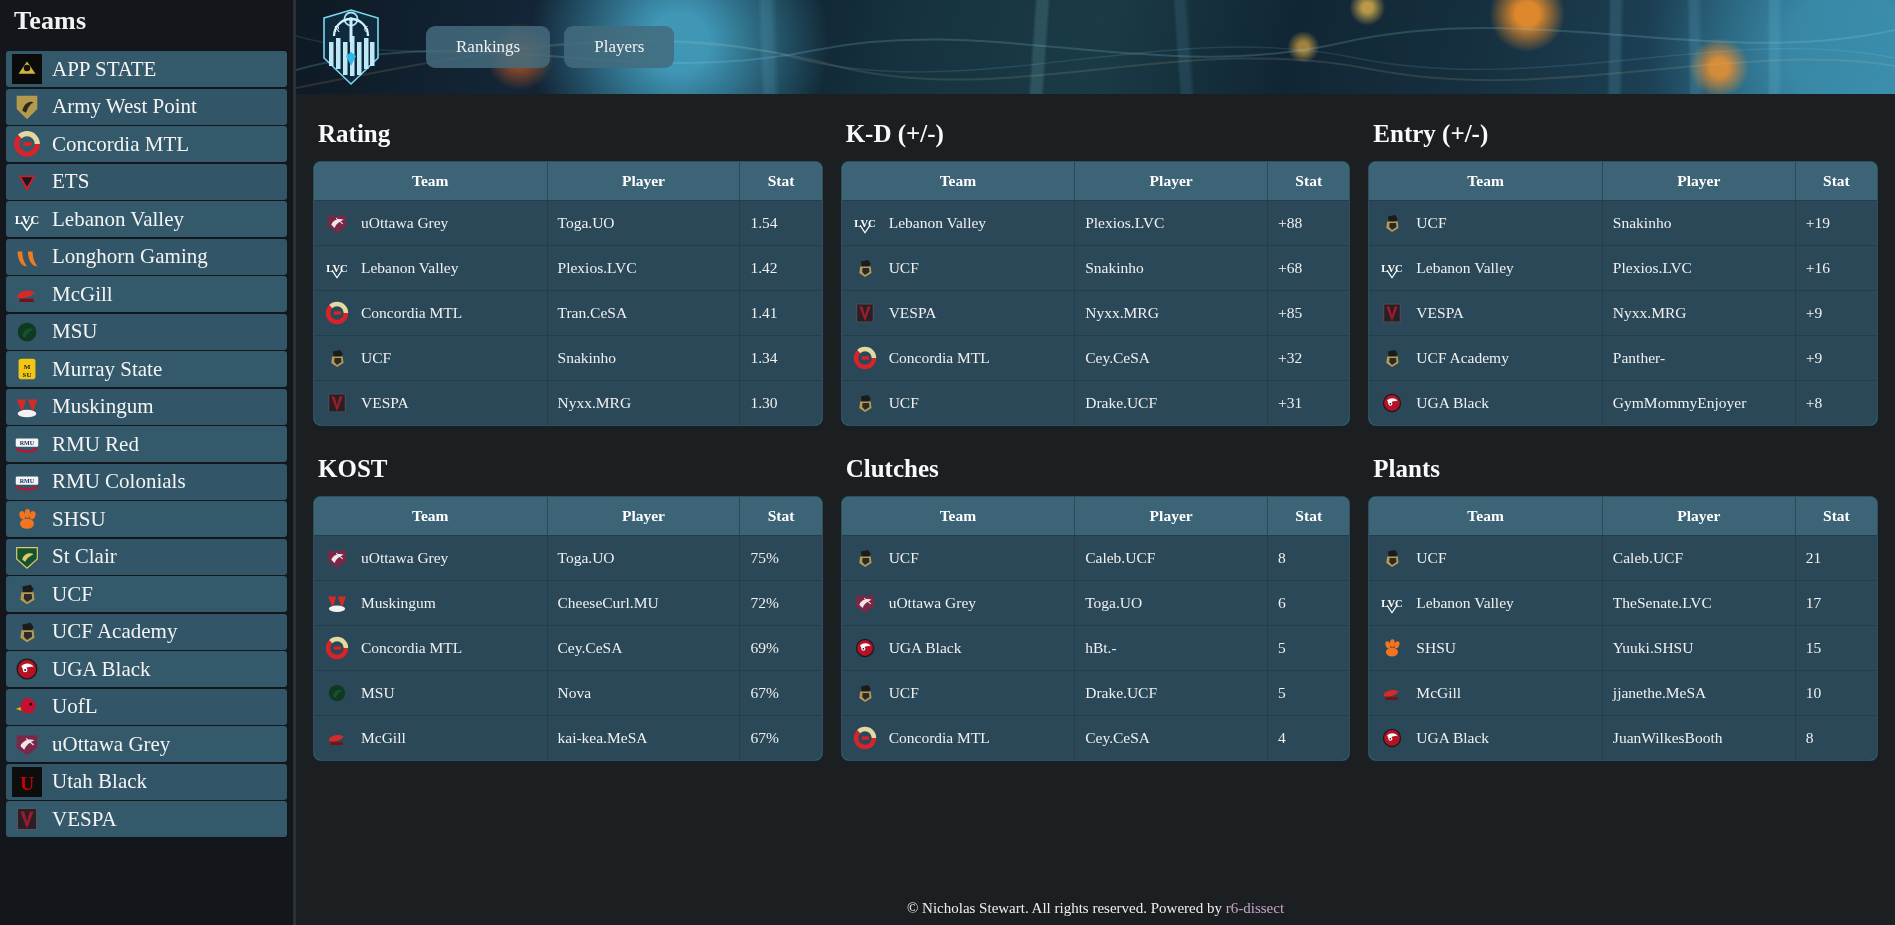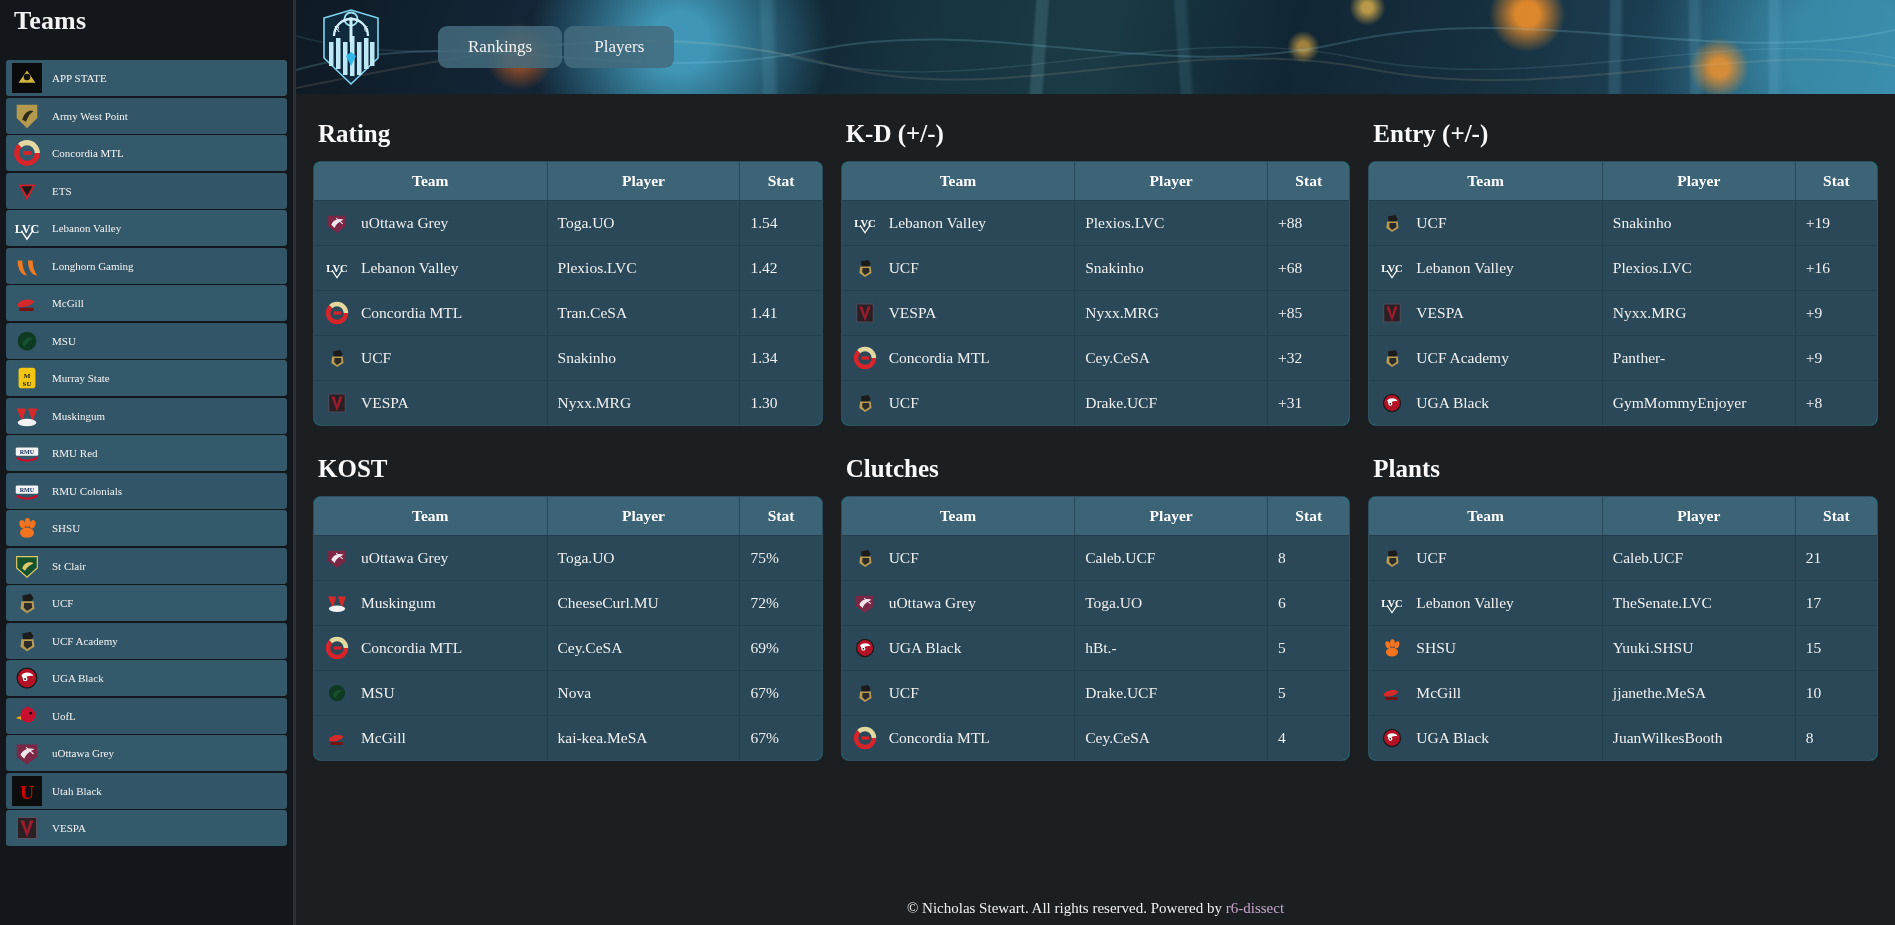--- a/index.html
+++ b/index.html
@@ -25,7 +25,7 @@
     color: #f2f2f2;
     font-size: 26px;
     font-weight: bold;
-    padding: 6px 0 24px 14px;
+    padding: 6px 0 15px 14px;
     letter-spacing: .2px;
   }
   .team-list { padding: 0 6px 0 6px; }

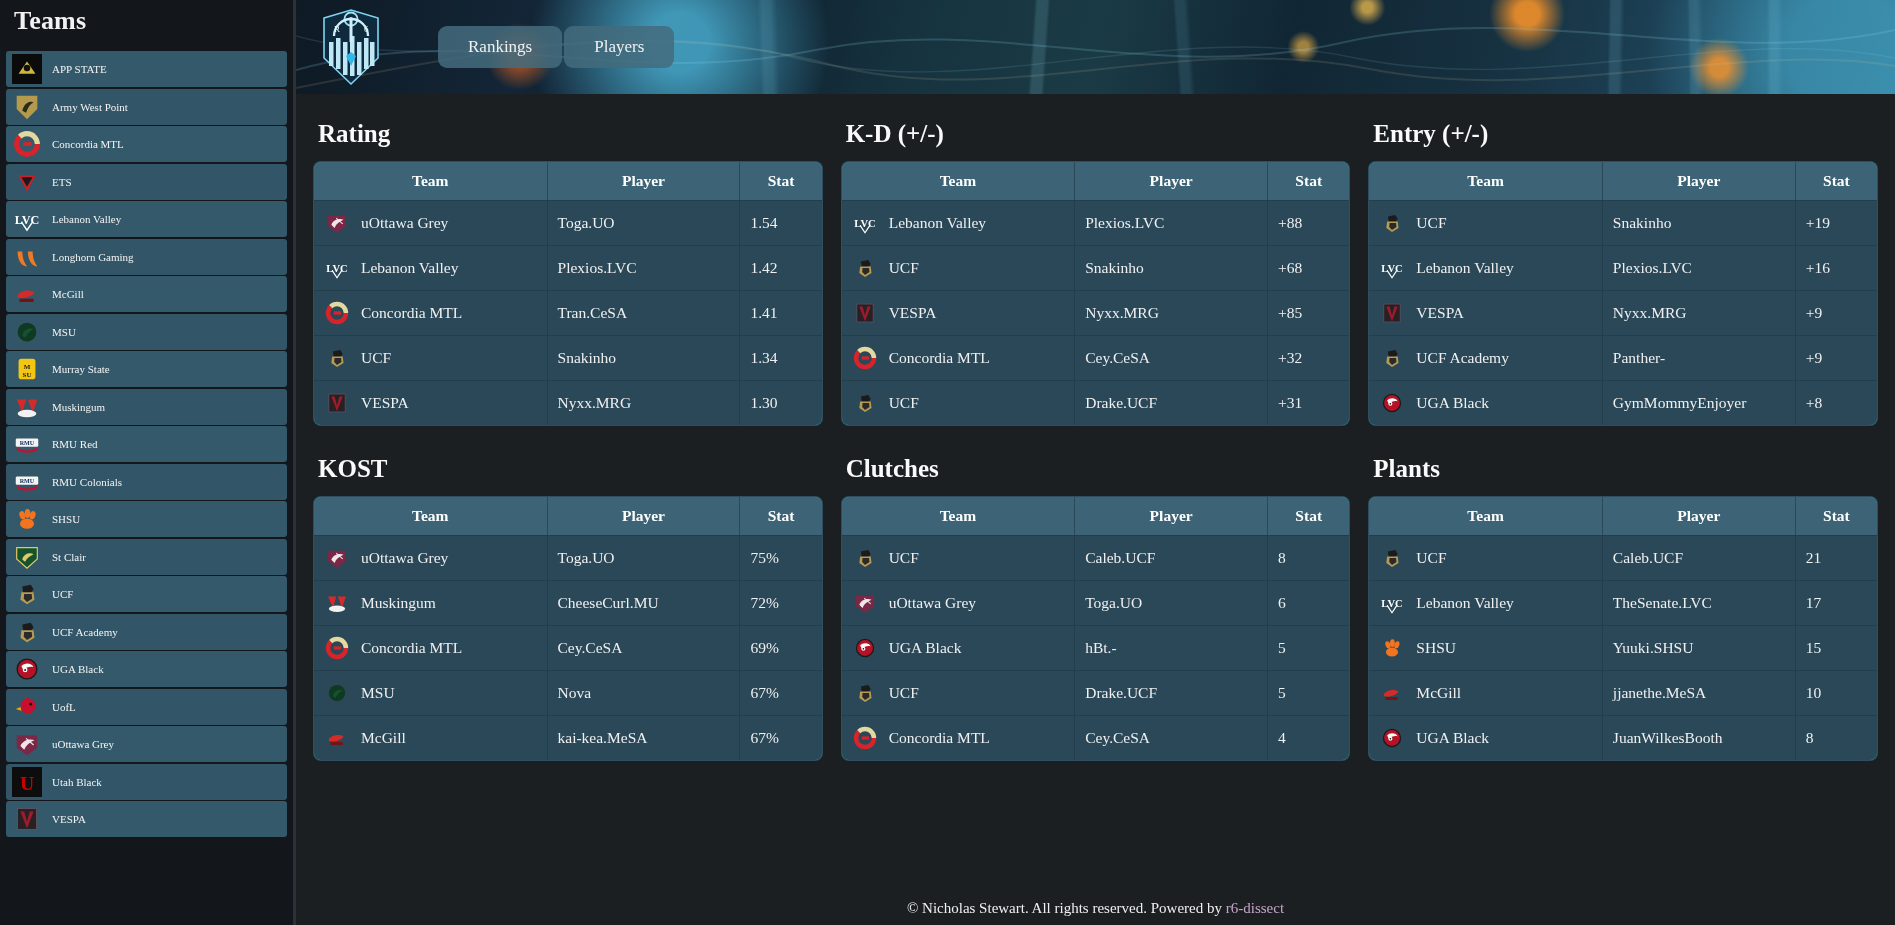--- a/index.html
+++ b/index.html
@@ -97,7 +97,7 @@
     position: relative; z-index: 3;
     flex: 0 0 62px;
   }
-  .nav-tabs { display: flex; gap: 2px; margin-left: 56px; z-index: 3; }
+  .nav-tabs { display: flex; gap: 14px; margin-left: 44px; z-index: 3; }
   .nav-tab {
     background: rgba(68,107,125,.86);
     color: #f1f1f1;

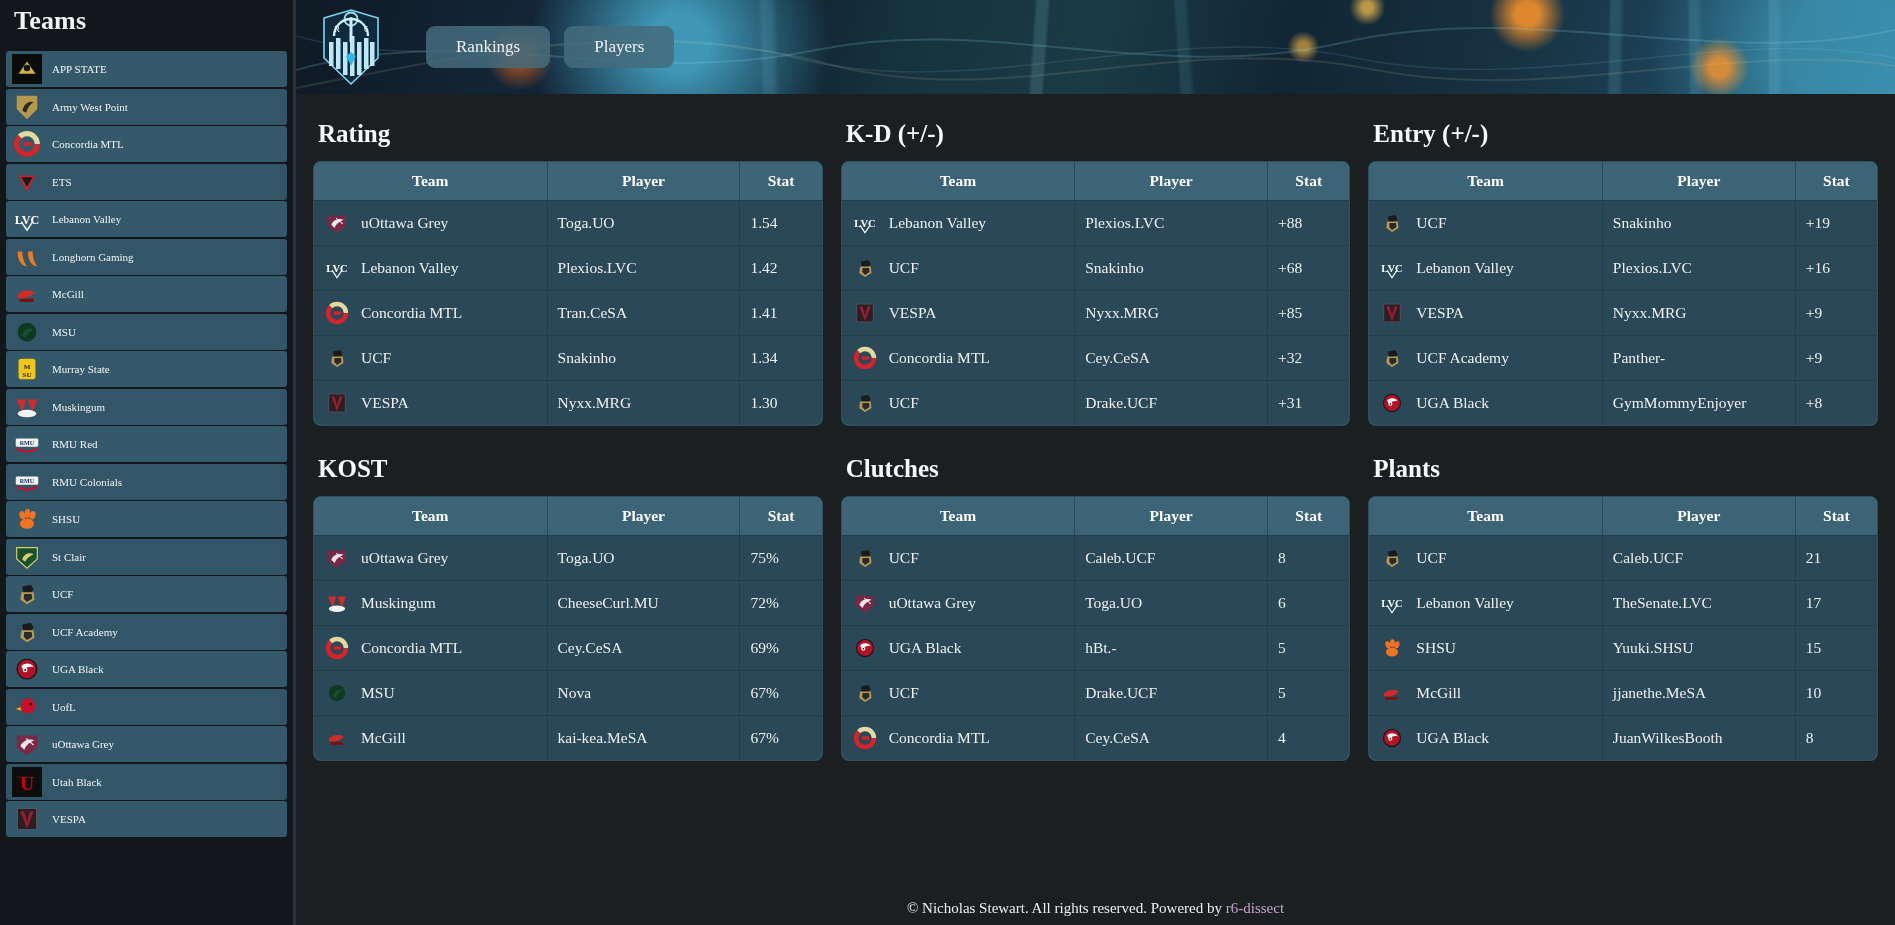--- a/index.html
+++ b/index.html
@@ -50,7 +50,7 @@
   }
   .team-name {
     color: #f4f4f4;
-    font-size: 11px;
+    font-size: 21px;
     white-space: nowrap;
   }
 

